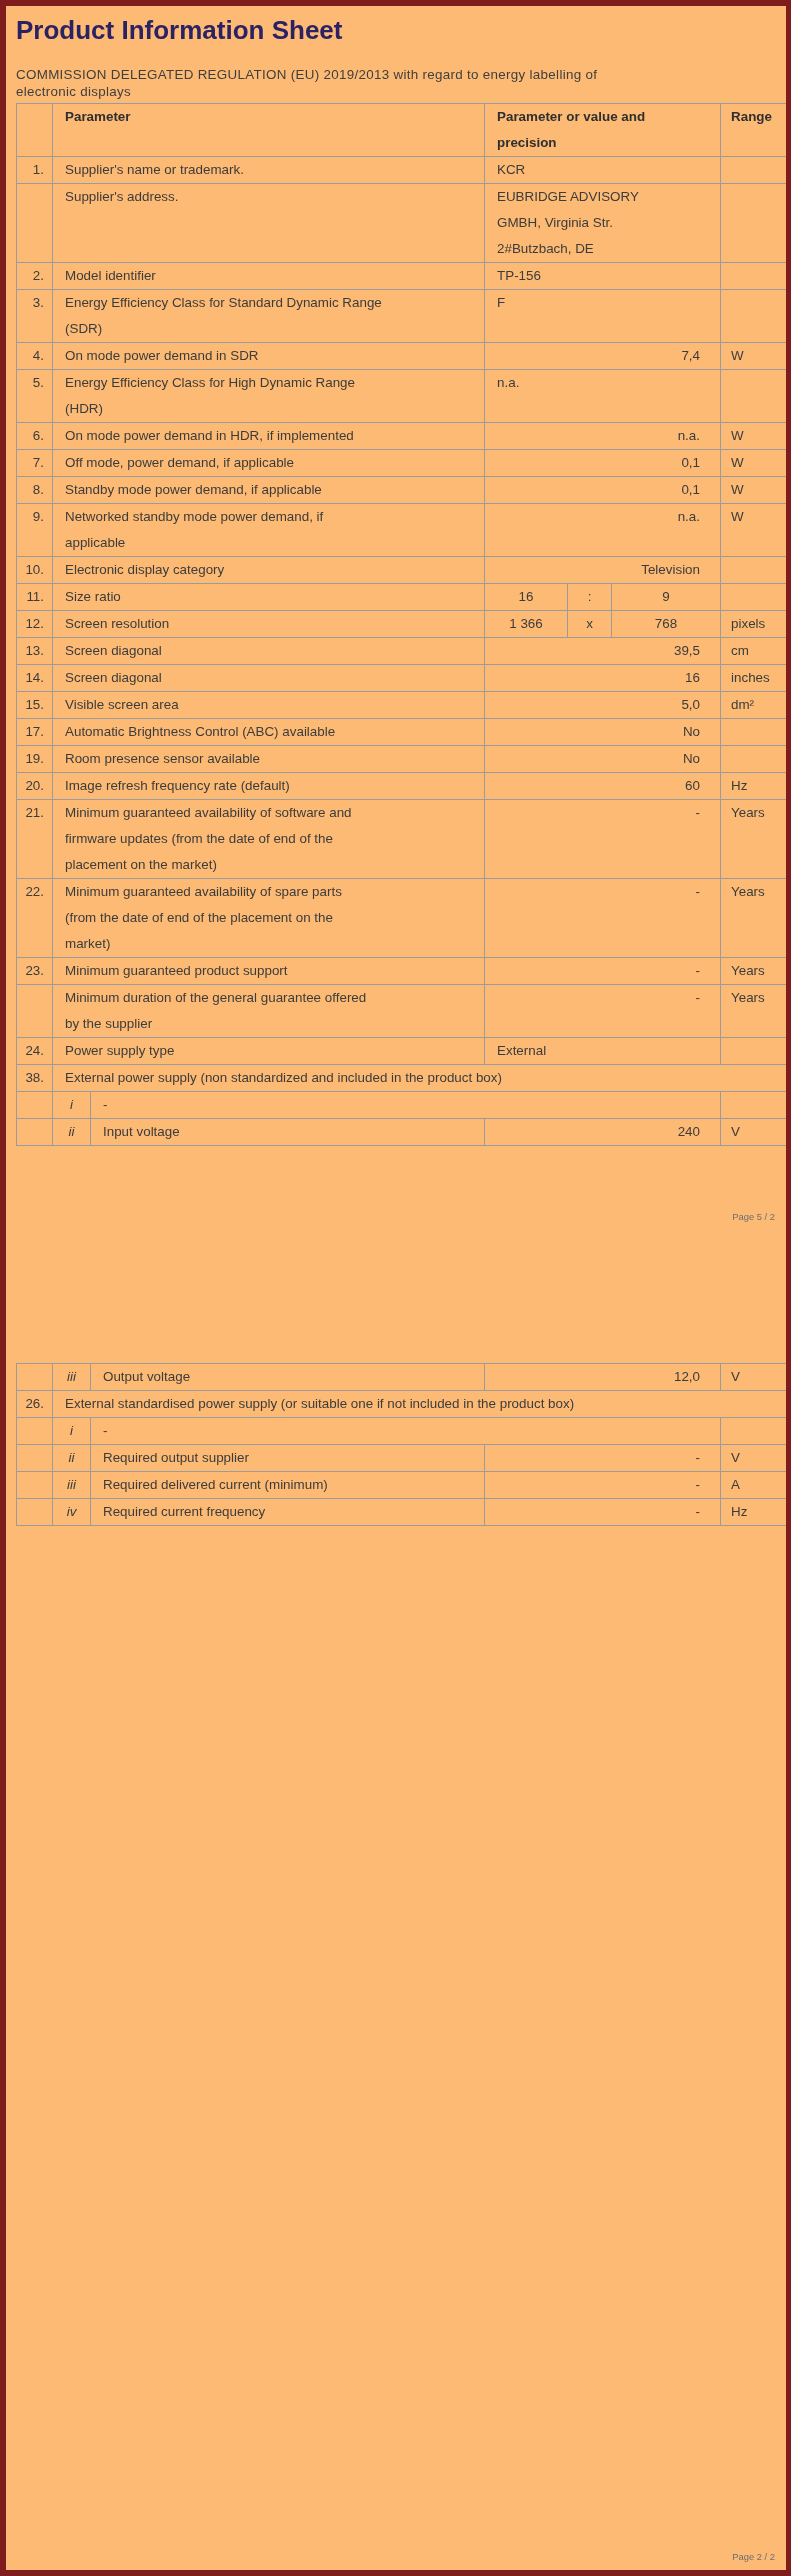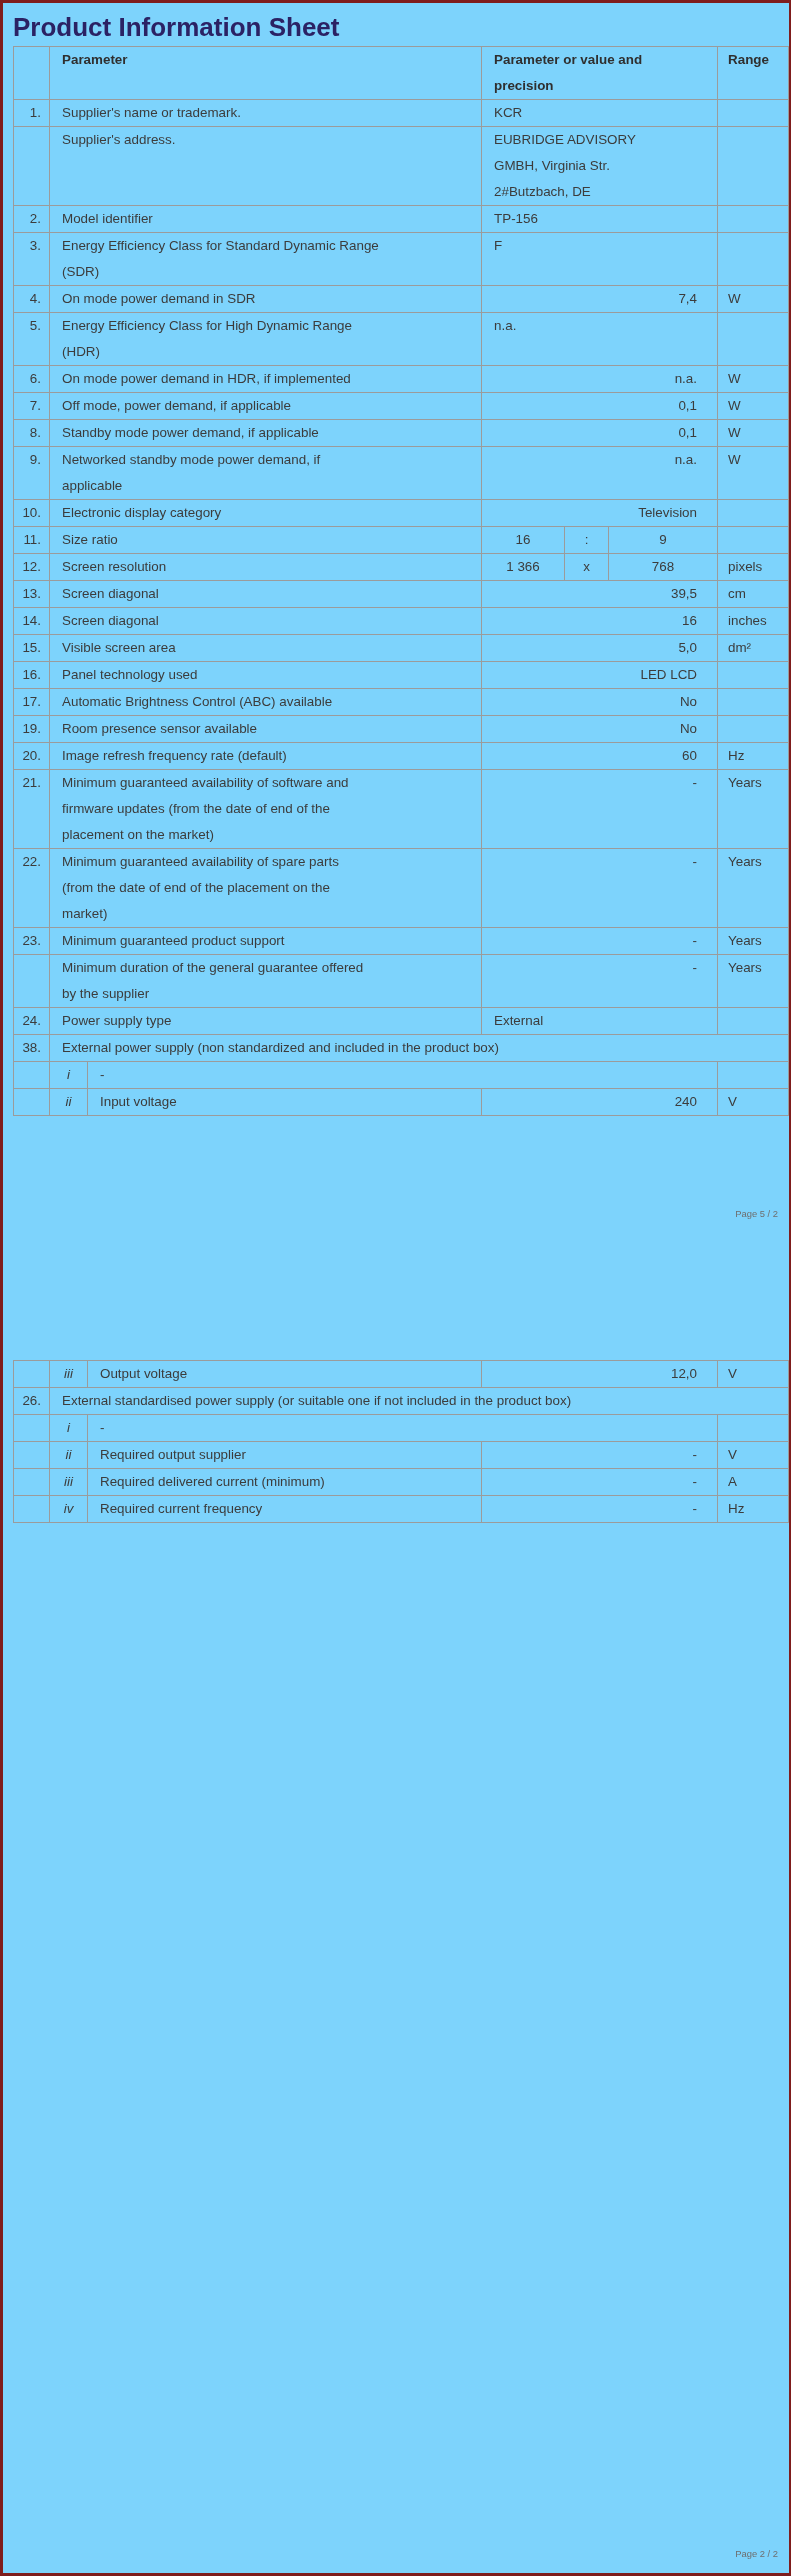--- a/index.html
+++ b/index.html
@@ -10,8 +10,8 @@
     position: relative;
     width: 792px;
     height: 2576px;
-    background: #7dd3fc;
-    border: 3px solid #7f1d1d;
+    background: #fdba74;
+    border: 6px solid #7f1d1d;
     overflow: hidden;
   }
   .inner { padding: 8px 10px 0 10px; }

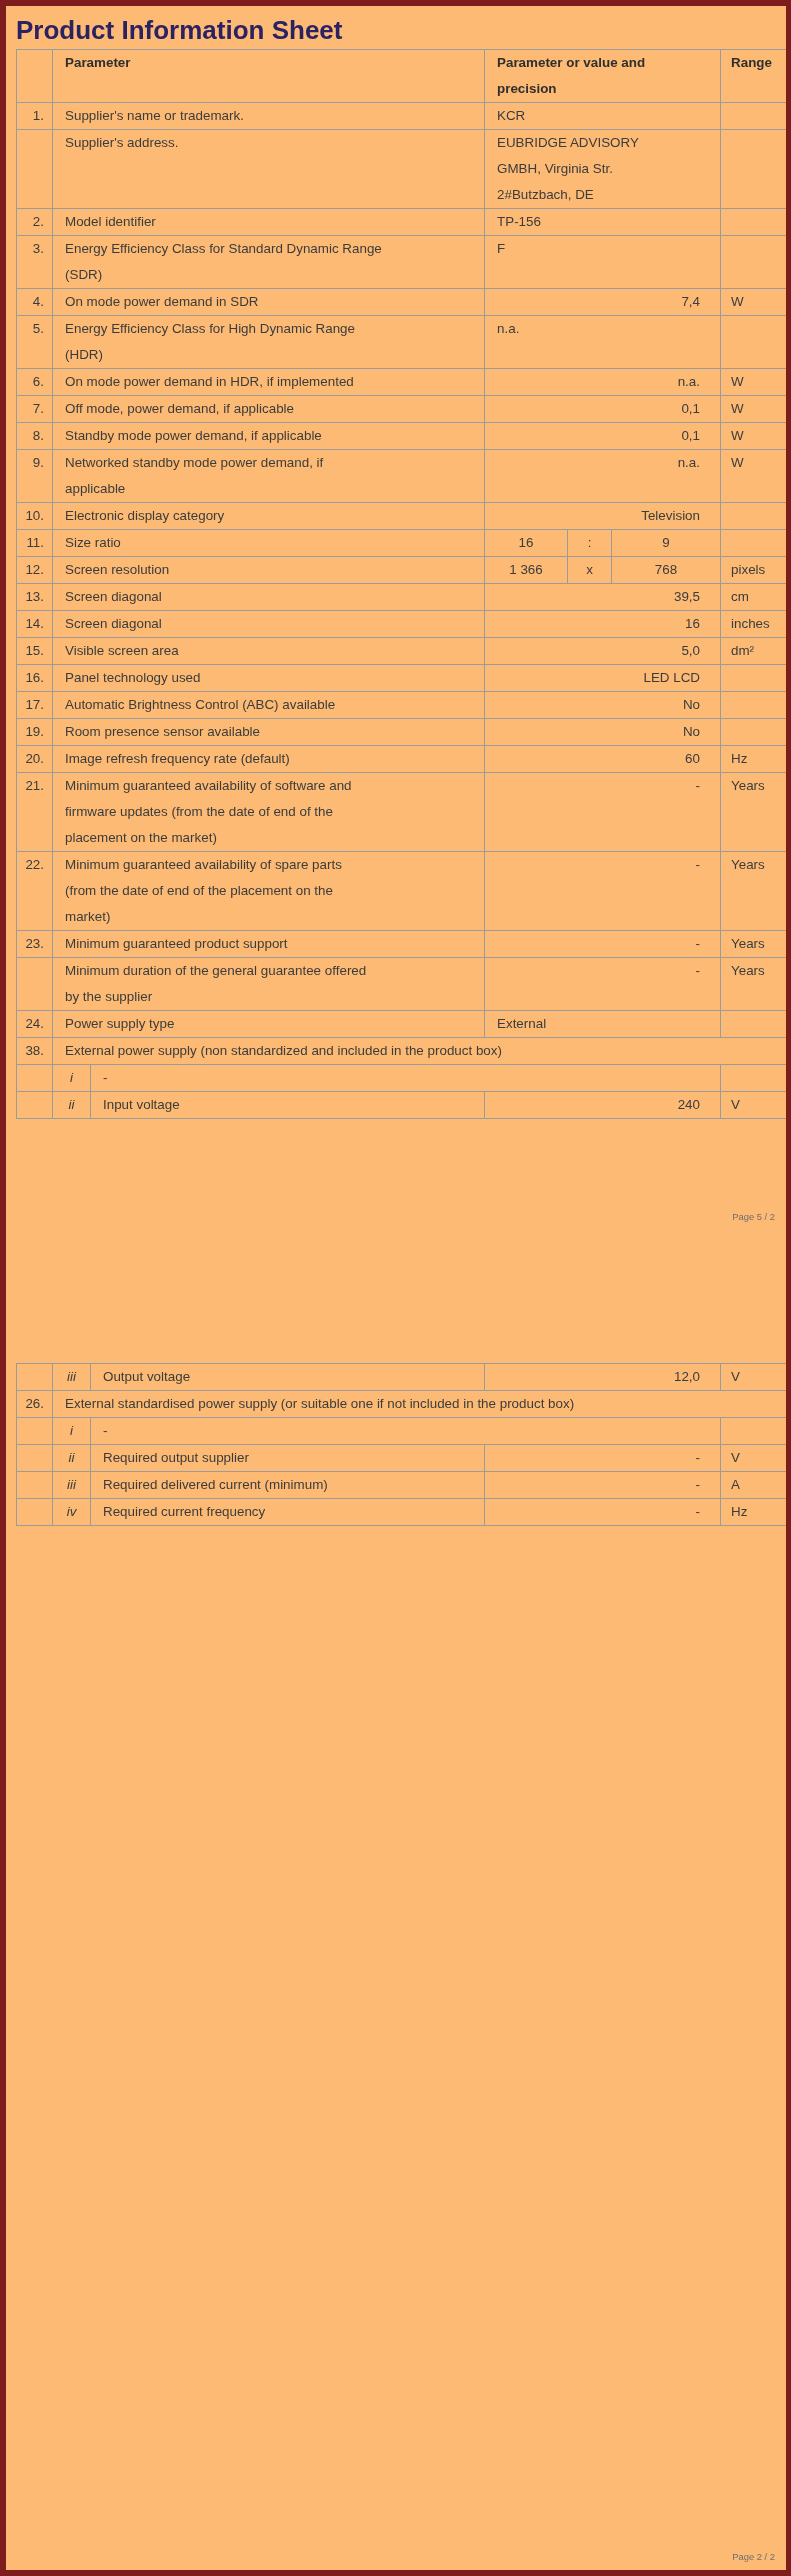--- a/index.html
+++ b/index.html
@@ -77,6 +77,8 @@
   <div class="inner">
 
     <div class="title">Product Information Sheet</div>
+    <div class="subtitle">COMMISSION DELEGATED REGULATION (EU) 2019/2013 with regard to energy labelling of
+electronic displays</div>
 
     <table class="pis">
       <colgroup>

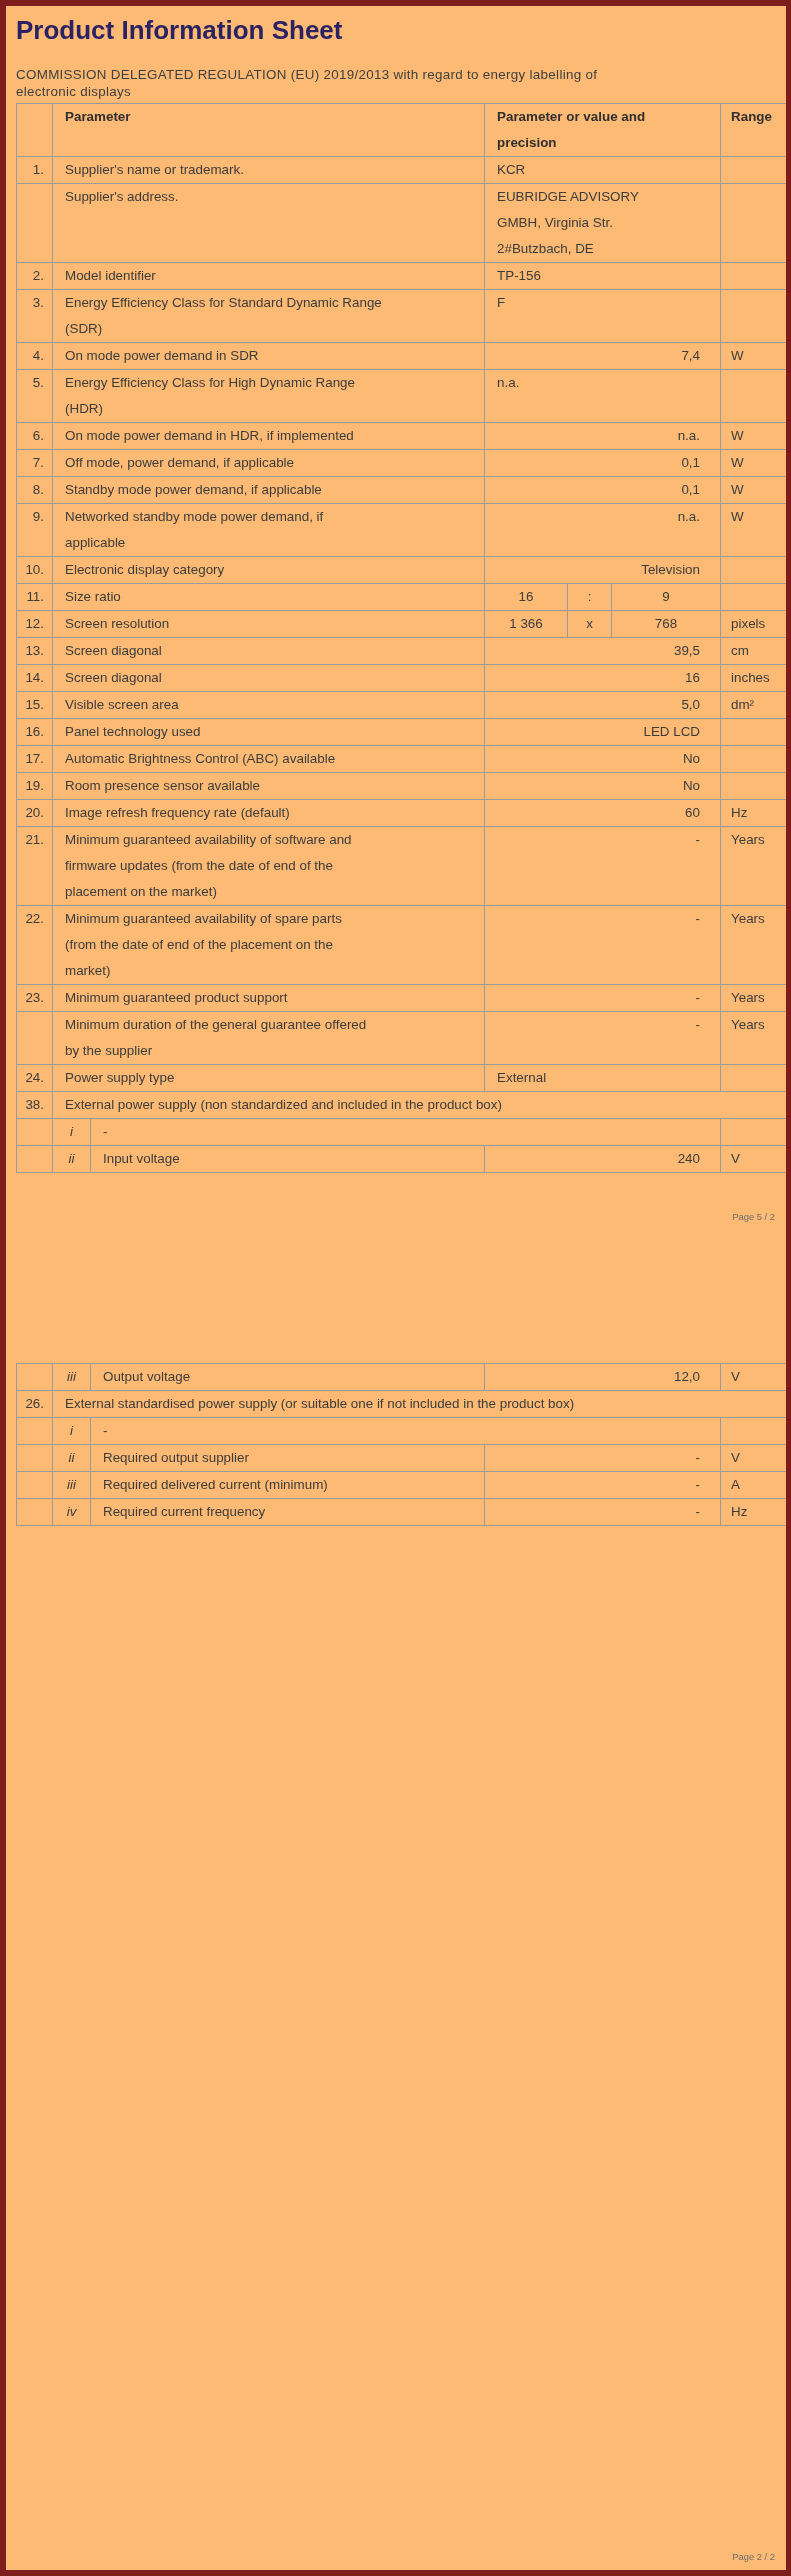--- a/index.html
+++ b/index.html
@@ -206,12 +206,6 @@
             <td class="unit">dm²</td>
           </tr>
           <tr>
-            <td class="num">16.</td>
-            <td colspan="2">Panel technology used</td>
-            <td colspan="3" class="val right">LED LCD</td>
-            <td class="unit"></td>
-          </tr>
-          <tr>
             <td class="num">17.</td>
             <td colspan="2">Automatic Brightness Control (ABC) available</td>
             <td colspan="3" class="val right">No</td>

